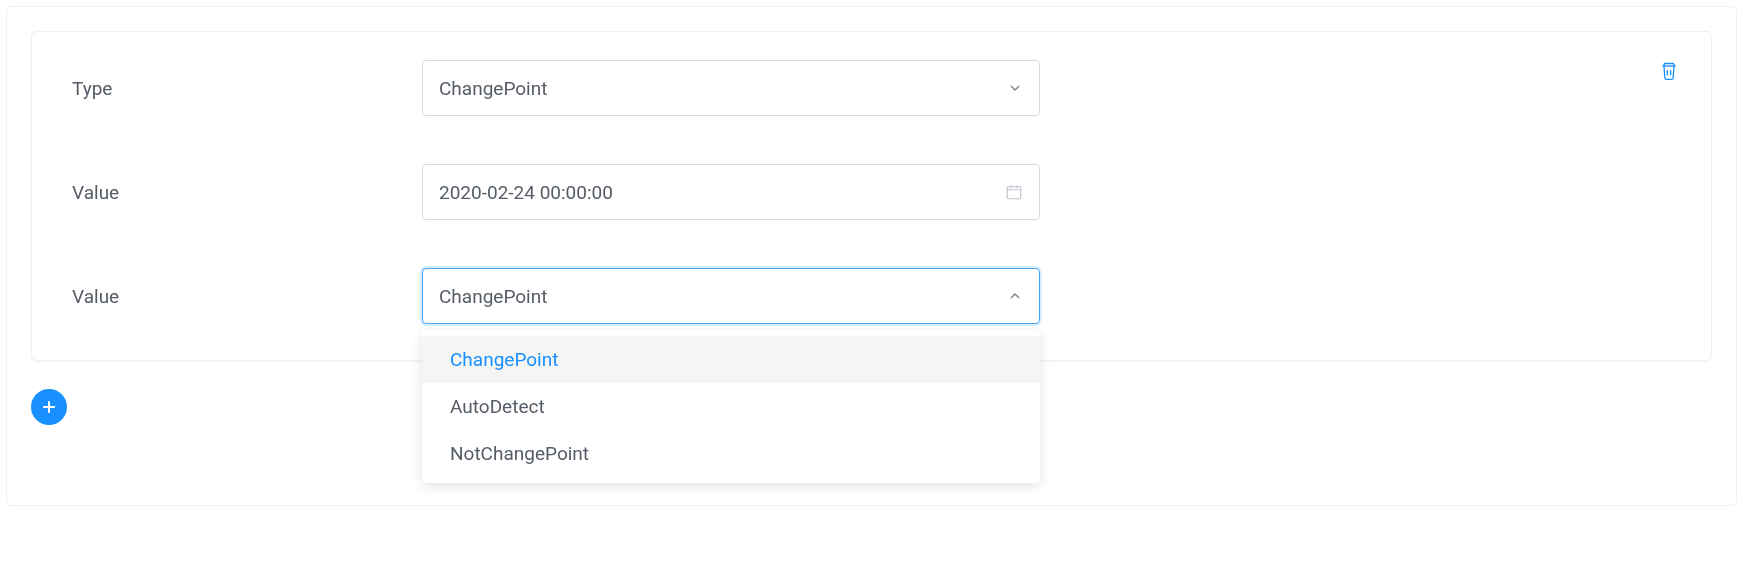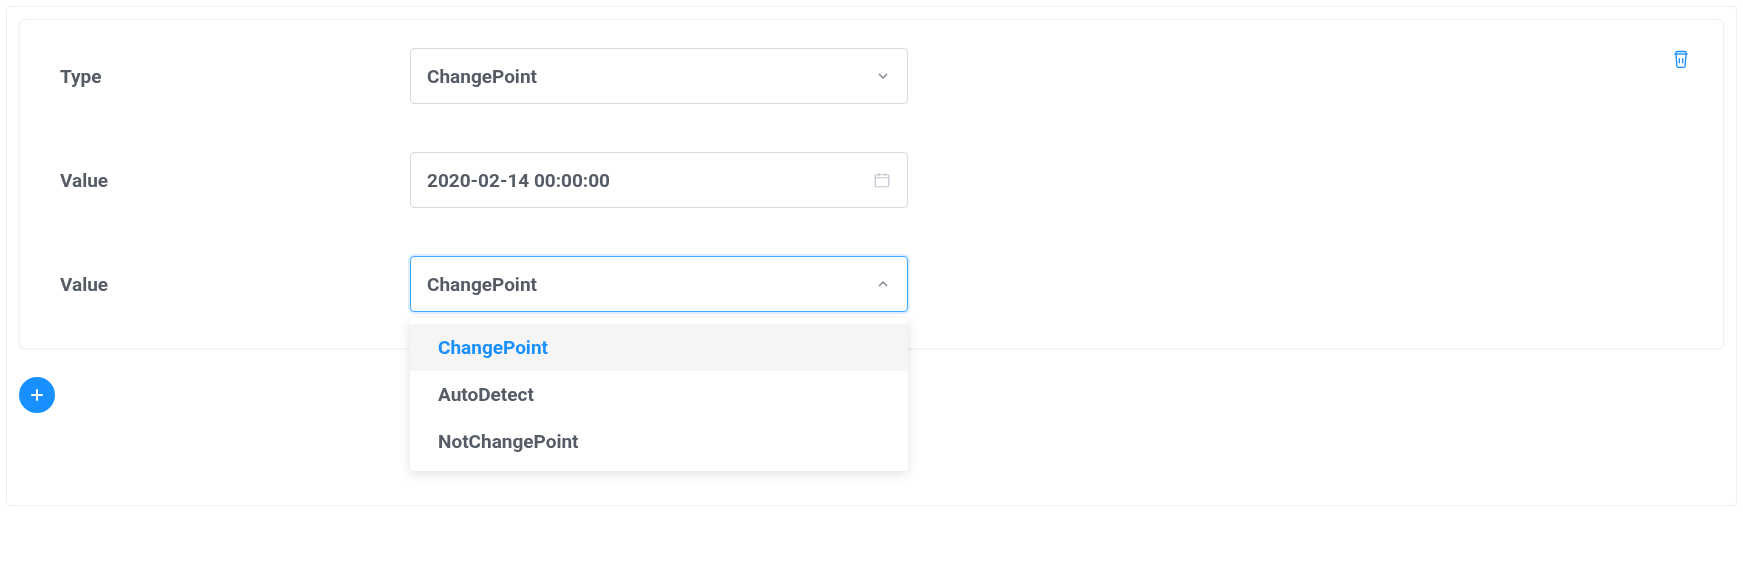--- a/index.html
+++ b/index.html
@@ -11,11 +11,10 @@
     .outer-container {
       border: 1px solid #f0f0f0;
       border-radius: 4px;
-      padding: 12px;
+      padding: 24px;
       background: #fff;
       position: relative;
       min-height: 500px;
-      font-weight: bold;
     }
     .card {
       border: 1px solid #f0f0f0;

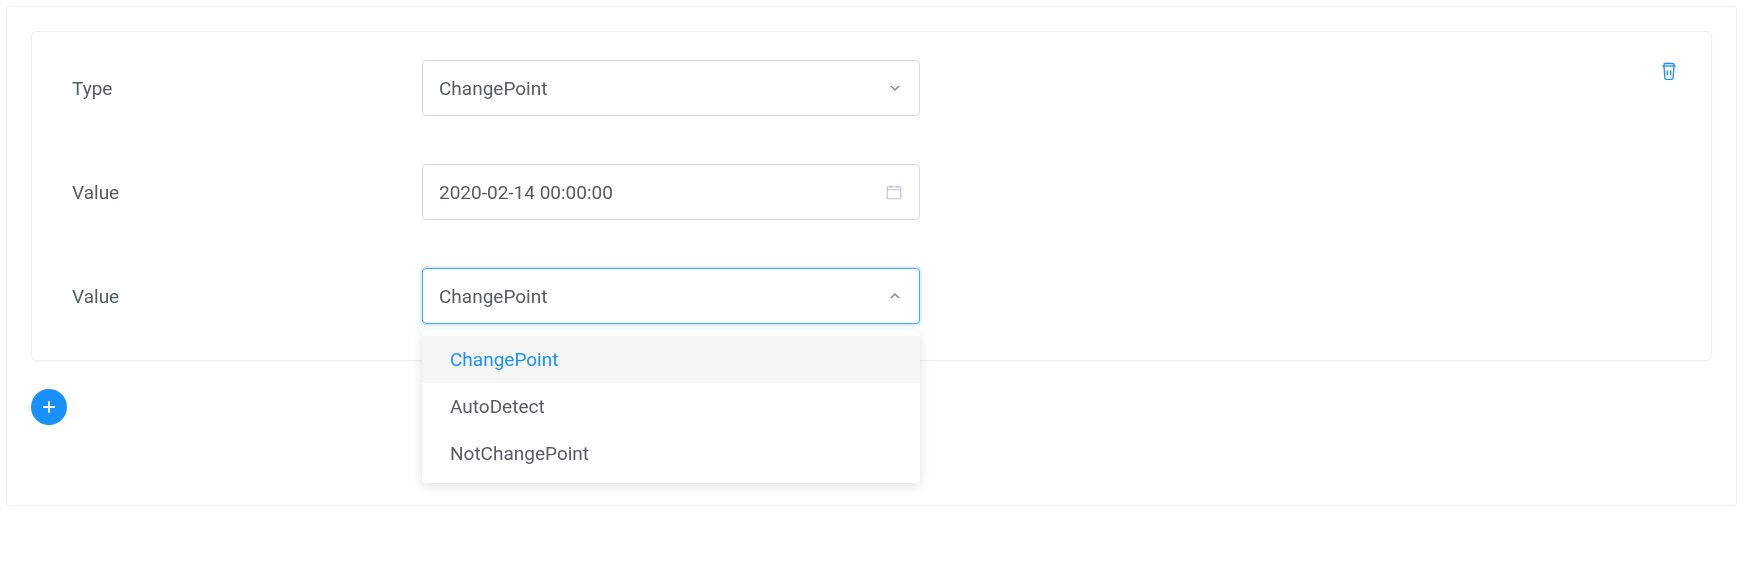--- a/index.html
+++ b/index.html
@@ -48,7 +48,7 @@
       flex-shrink: 0;
     }
     .input-wrap {
-      width: 498px;
+      width: 618px;
       position: relative;
     }
     .select-box, .date-box {

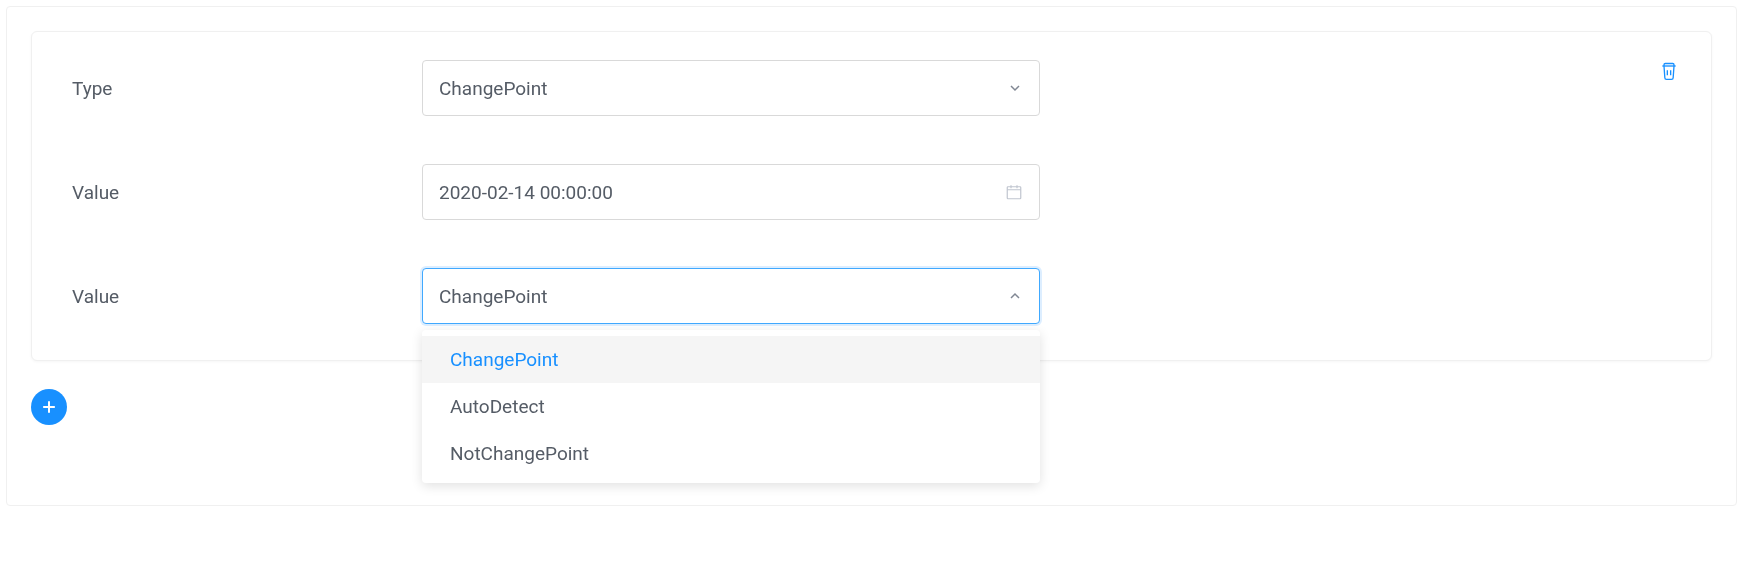--- a/index.html
+++ b/index.html
@@ -147,7 +147,7 @@
       <div class="label">Value</div>
       <div class="input-wrap">
         <div class="date-box">
-          <span>2020-02-14 00:00:00</span>
+          <span>2020-02-24 00:00:00</span>
           <span class="cal-icon">
             <svg viewBox="0 0 24 24" fill="none" stroke="currentColor" stroke-width="1.6">
               <rect x="3" y="5" width="18" height="16" rx="1"></rect>

